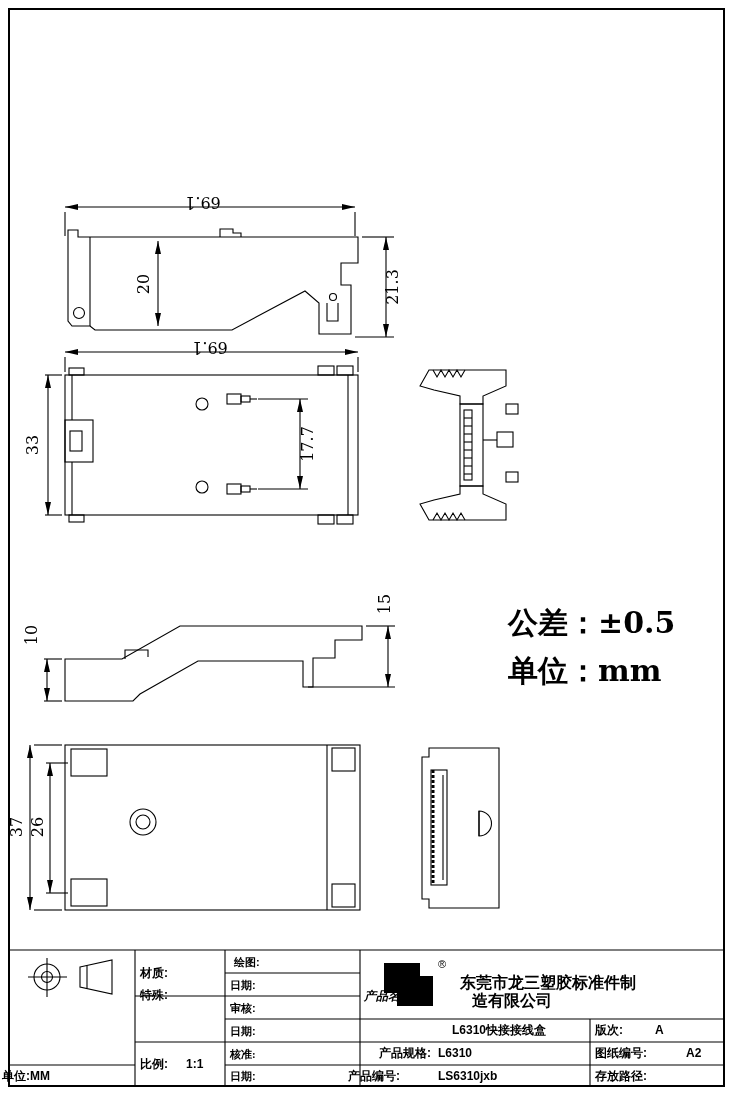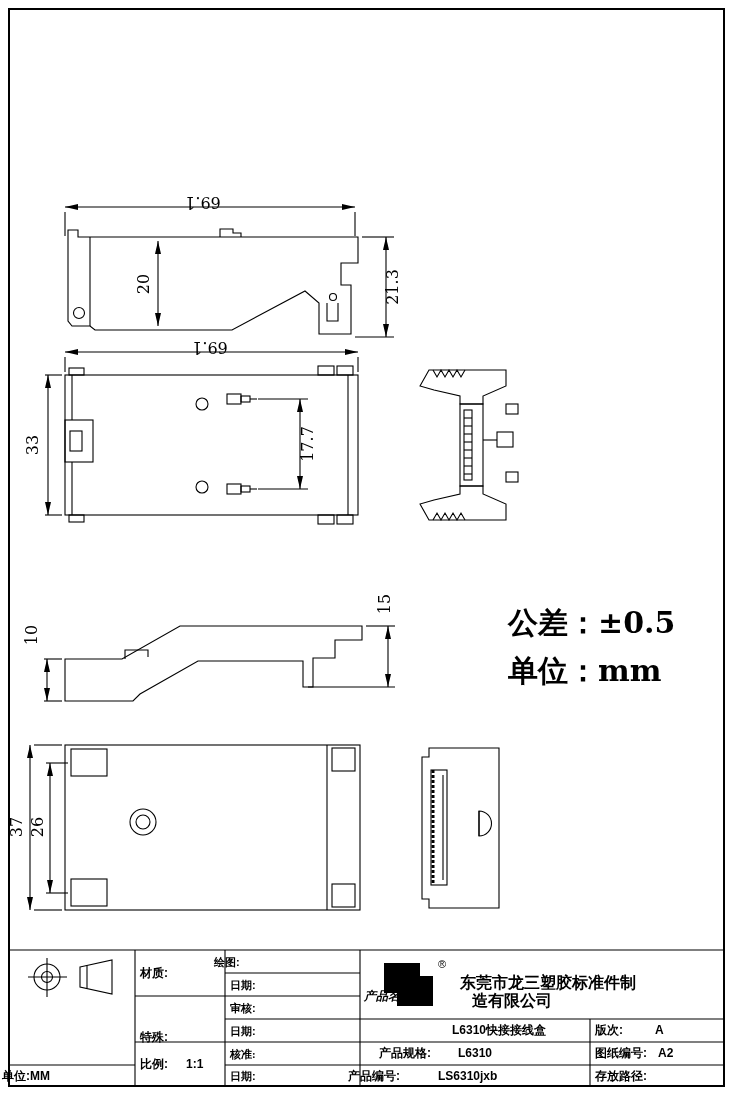--- a/index.html
+++ b/index.html
@@ -198,7 +198,7 @@
 <div class="tb" style="left:186px;top:1057px;">1:1</div>
 <div class="tb" style="left:2px;top:1069px;">单位:MM</div>
 
-<div class="tb small" style="left:214px;top:955px;">绘图:</div>
+<div class="tb small" style="left:234px;top:955px;">绘图:</div>
 <div class="tb small" style="left:230px;top:978px;">日期:</div>
 <div class="tb small" style="left:230px;top:1001px;">审核:</div>
 <div class="tb small" style="left:230px;top:1024px;">日期:</div>

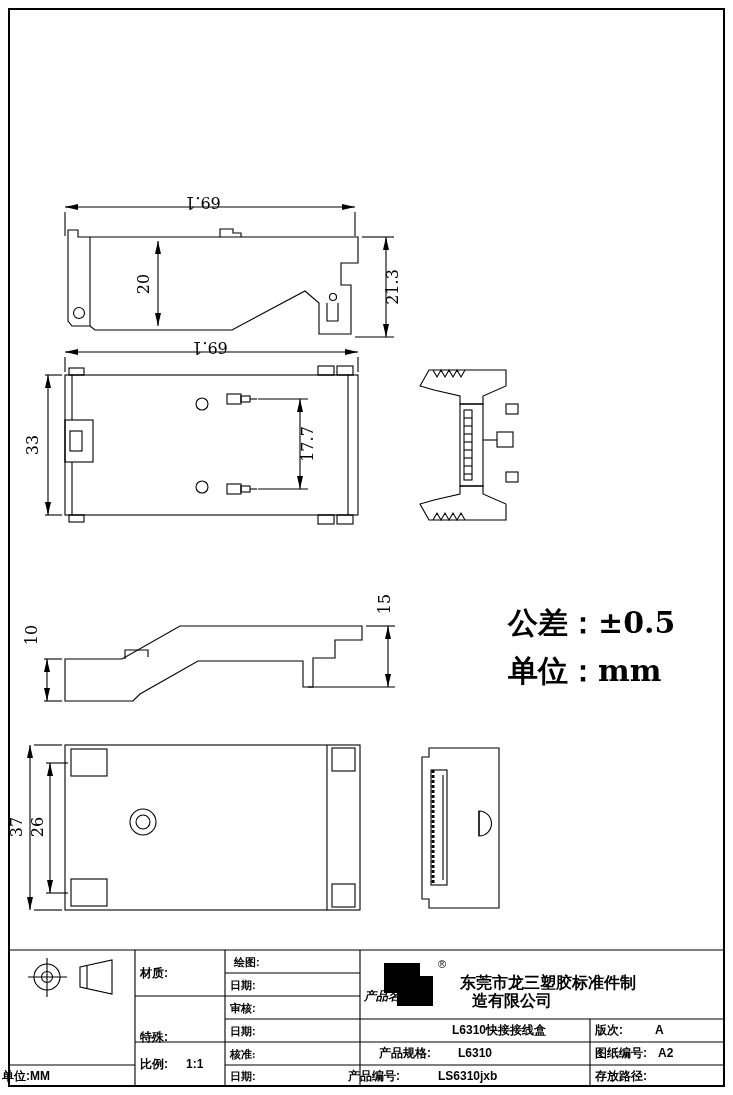--- a/index.html
+++ b/index.html
@@ -193,7 +193,7 @@
 </svg>
 
 <div class="tb" style="left:140px;top:966px;">材质:</div>
-<div class="tb" style="left:140px;top:1030px;">特殊:</div>
+<div class="tb" style="left:140px;top:988px;">特殊:</div>
 <div class="tb" style="left:140px;top:1057px;">比例:</div>
 <div class="tb" style="left:186px;top:1057px;">1:1</div>
 <div class="tb" style="left:2px;top:1069px;">单位:MM</div>

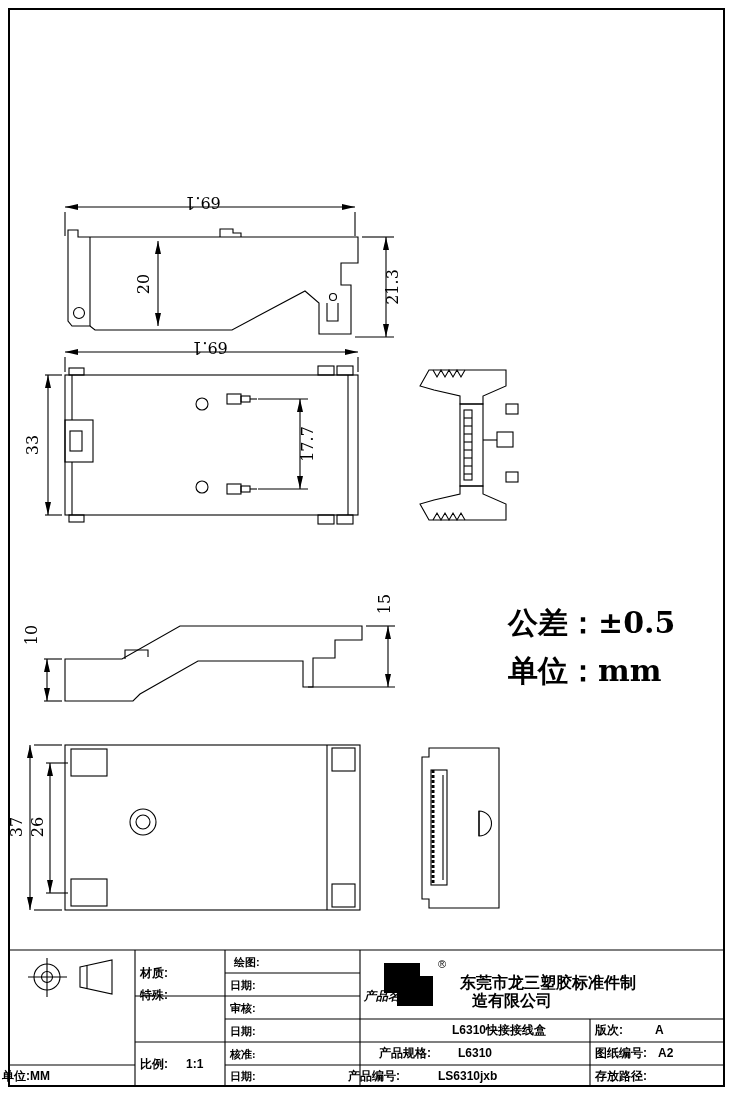--- a/index.html
+++ b/index.html
@@ -214,7 +214,7 @@
 <div class="tb" style="left:655px;top:1023px;">A</div>
 
 <div class="tb" style="left:364px;top:1046px;margin-left:15px;">产品规格:</div>
-<div class="tb" style="left:438px;top:1046px;margin-left:20px;">L6310</div>
+<div class="tb" style="left:438px;top:1046px;">L6310</div>
 <div class="tb" style="left:595px;top:1046px;">图纸编号:</div>
 <div class="tb" style="left:658px;top:1046px;">A2</div>
 

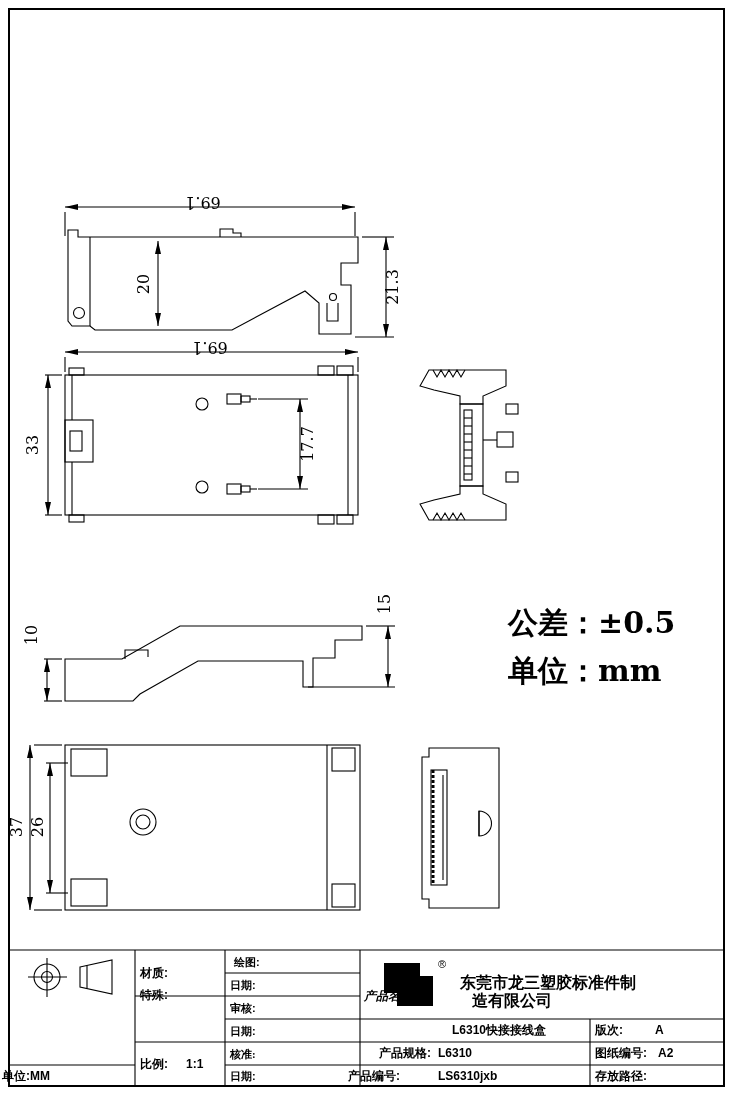--- a/index.html
+++ b/index.html
@@ -216,7 +216,7 @@
 <div class="tb" style="left:364px;top:1046px;margin-left:15px;">产品规格:</div>
 <div class="tb" style="left:438px;top:1046px;">L6310</div>
 <div class="tb" style="left:595px;top:1046px;">图纸编号:</div>
-<div class="tb" style="left:658px;top:1046px;">A2</div>
+<div class="tb" style="left:686px;top:1046px;">A2</div>
 
 <div class="tb" style="left:348px;top:1069px;">产品编号:</div>
 <div class="tb" style="left:438px;top:1069px;">LS6310jxb</div>

